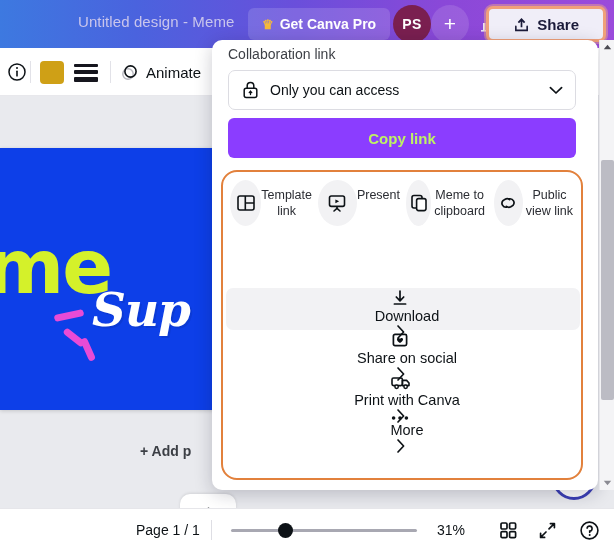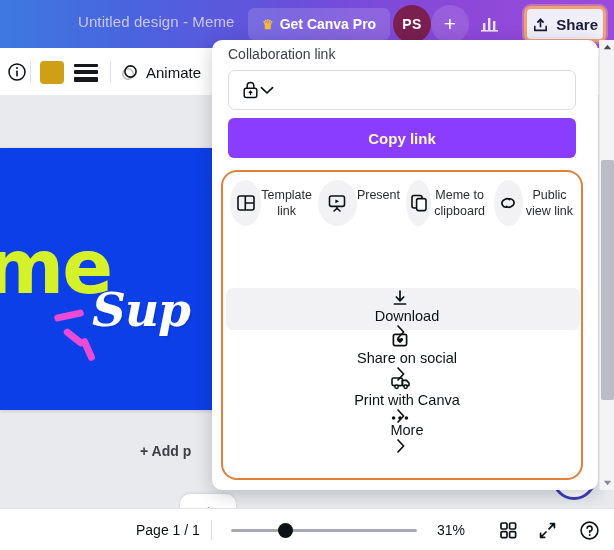--- a/index.html
+++ b/index.html
@@ -54,7 +54,7 @@
   .share-btn {
     position: absolute; right: 8px; top: 6px;
     height: 36px; display: flex; align-items: center; gap: 7px;
-    padding: 0 5px; border-radius: 7px;
+    padding: 0 24px; border-radius: 7px;
     background: #f0eef8; color: #1b1b3a;
     font-size: 15px; font-weight: bold;
     border: 3px solid #f0a07a;

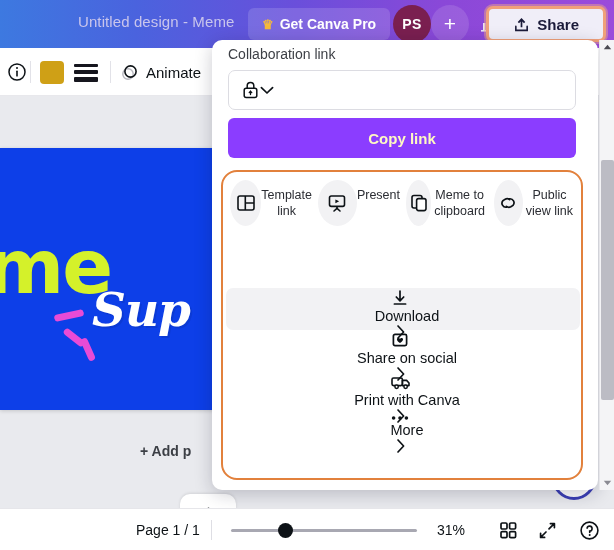--- a/index.html
+++ b/index.html
@@ -327,6 +327,7 @@
         <path d="M6.2 8.2 L6.2 5.8 A3.3 3.3 0 0 1 12.8 5.8 L12.8 8.2" stroke="#0d1216" stroke-width="1.5" fill="none"></path>
         <path d="M9.5 11.2 L9.5 14.6 M9.5 11.2 L8.2 12.6 M9.5 11.2 L10.8 12.6" stroke="#0d1216" stroke-width="1.3" stroke-linecap="round"></path>
       </svg>
+      <span class="access-text">Only you can access</span>
       <svg width="14" height="9" viewBox="0 0 14 9">
         <path d="M1.4 1.6 L7 7 L12.6 1.6" stroke="#0d1216" stroke-width="1.7" fill="none" stroke-linecap="round" stroke-linejoin="round"></path>
       </svg>

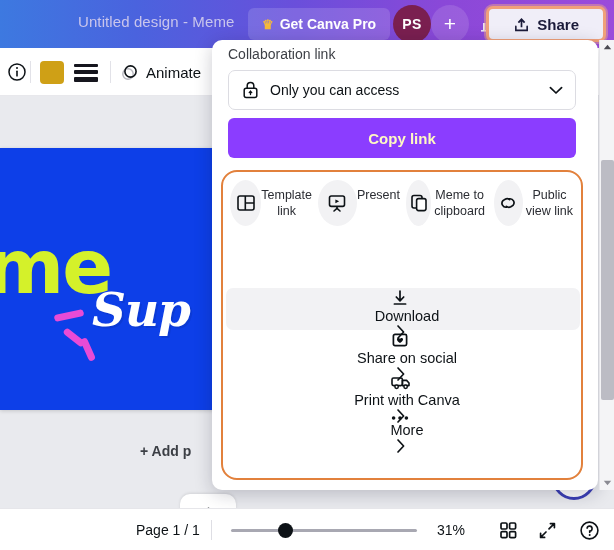--- a/index.html
+++ b/index.html
@@ -178,7 +178,7 @@
   .access-text { font-size: 14px; color: #0d1216; margin-left: 10px; flex: 1; }
   .copy-link {
     position: absolute; left: 16px; top: 78px; width: 348px; height: 40px;
-    background: #8b3dff; color: #fef9c3; border: none; border-radius: 6px;
+    background: #8b3dff; color: #bef264; border: none; border-radius: 6px;
     font-family: "Liberation Sans", sans-serif;
     font-size: 15px; font-weight: bold; cursor: pointer;
   }

